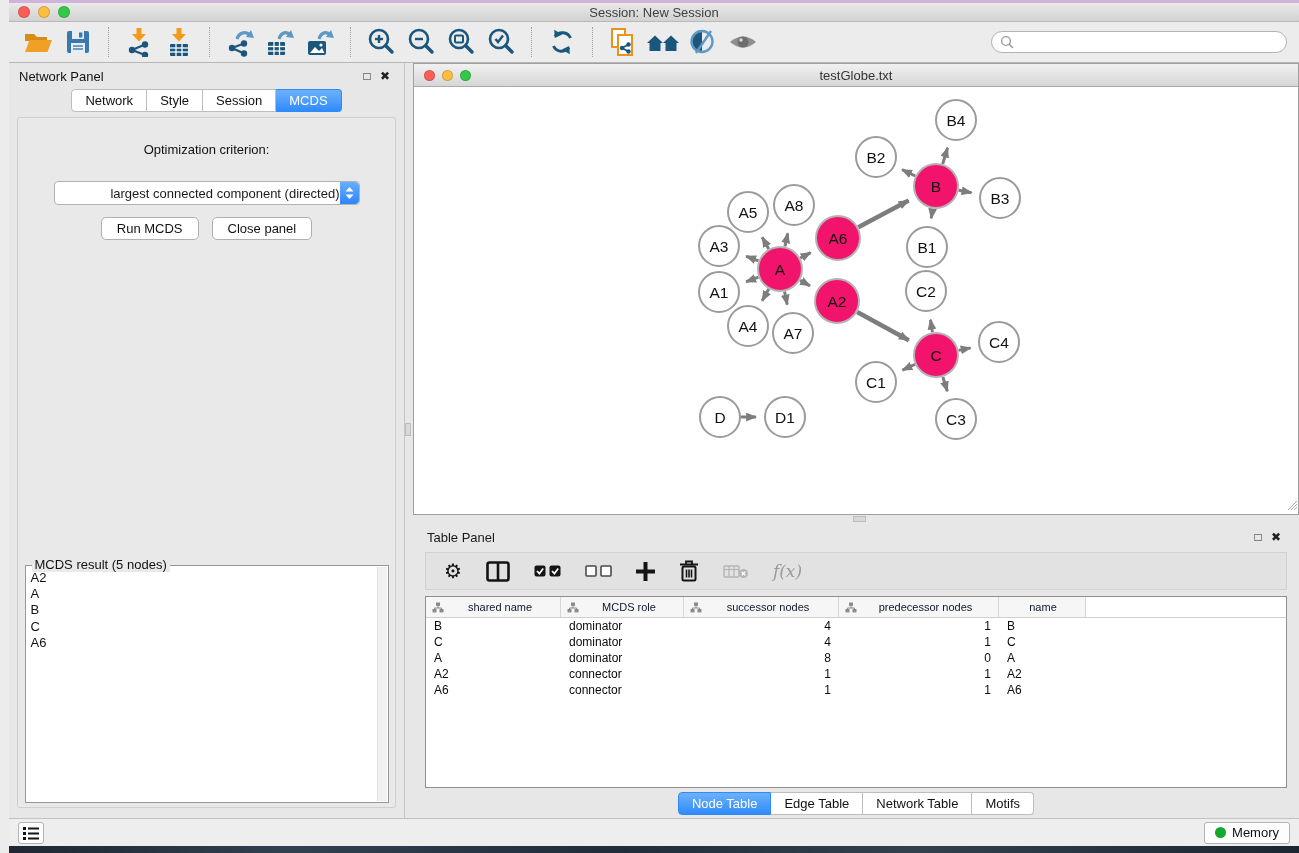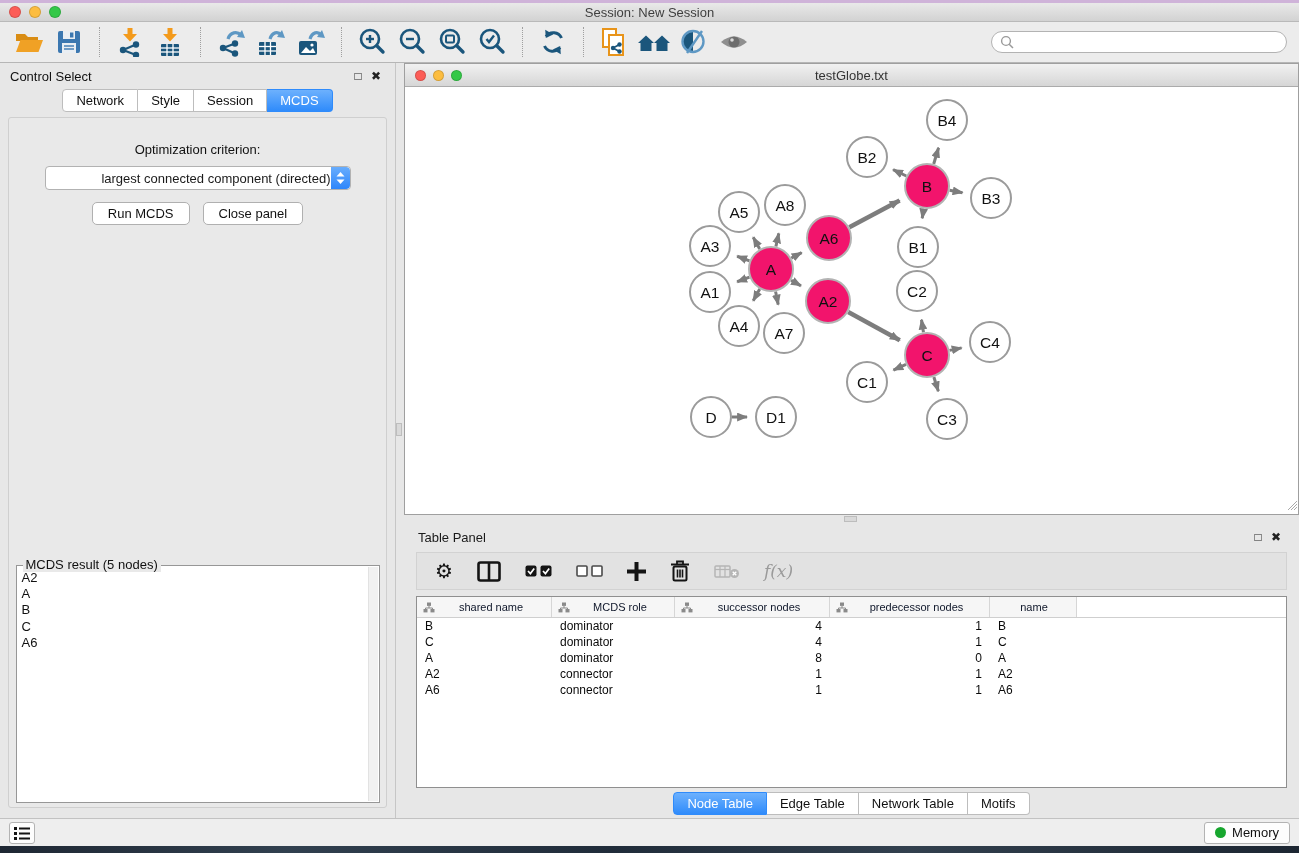--- a/index.html
+++ b/index.html
@@ -6,7 +6,7 @@
   *{box-sizing:border-box;}
   .app{width:1299px;height:853px;display:flex;flex-direction:column;
        font-family:"Liberation Sans",sans-serif;font-size:13px;color:#1a1a1a;
-       background:#ececec;overflow:hidden;position:relative;}
+       background:#ececec;overflow:hidden;position:relative;padding-left:9px;}
   
   .titlebar{height:22px;background:linear-gradient(#e9e9e9,#d2d2d2);
             border-top:3px solid #cfb3d9;border-bottom:1px solid #b9b9b9;

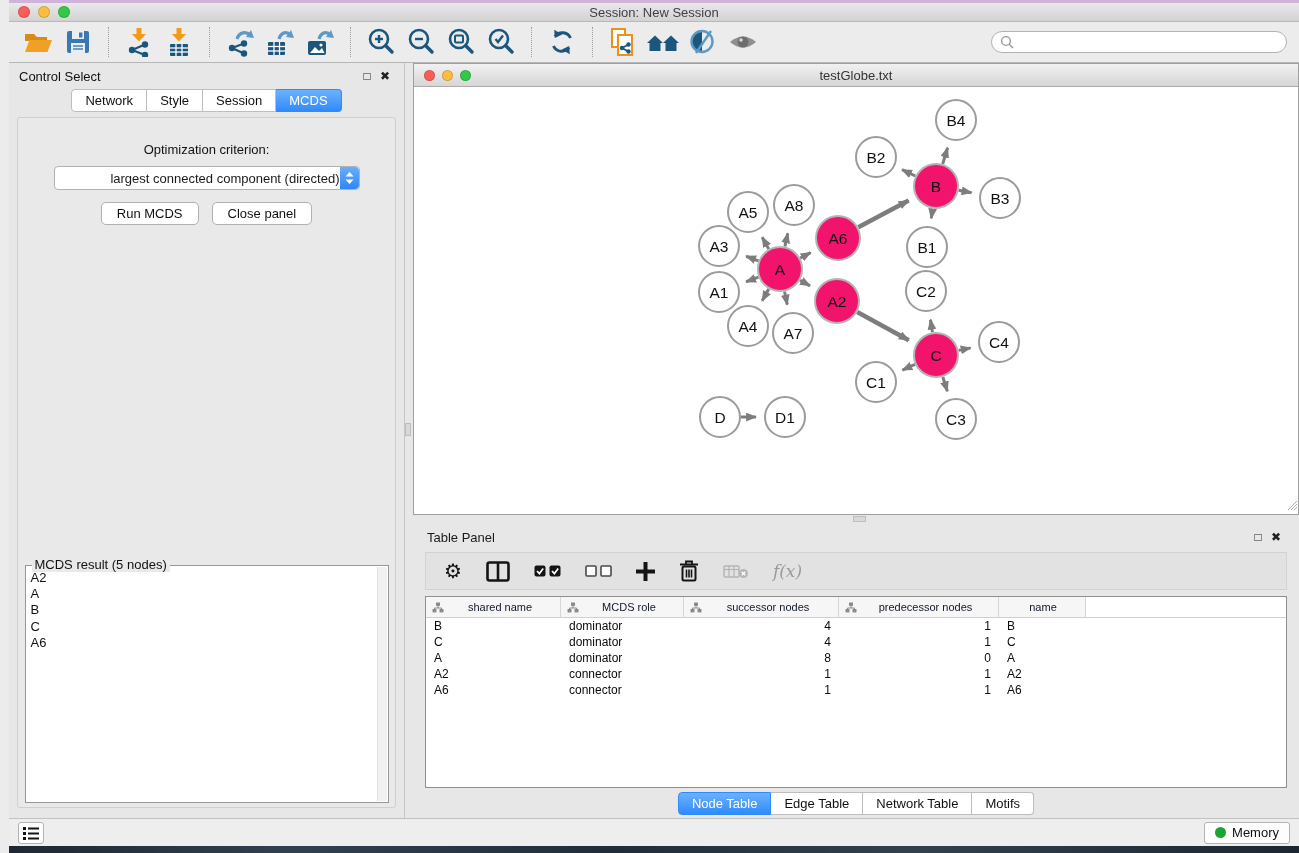--- a/index.html
+++ b/index.html
@@ -263,7 +263,7 @@
 
     <div class="control-panel">
       <div class="panel-head">
-        <span class="ph-title">Control Select</span>
+        <span class="ph-title">Network Panel</span>
         <span class="wbtn">□</span>
         <span class="wbtn">✖</span>
       </div>

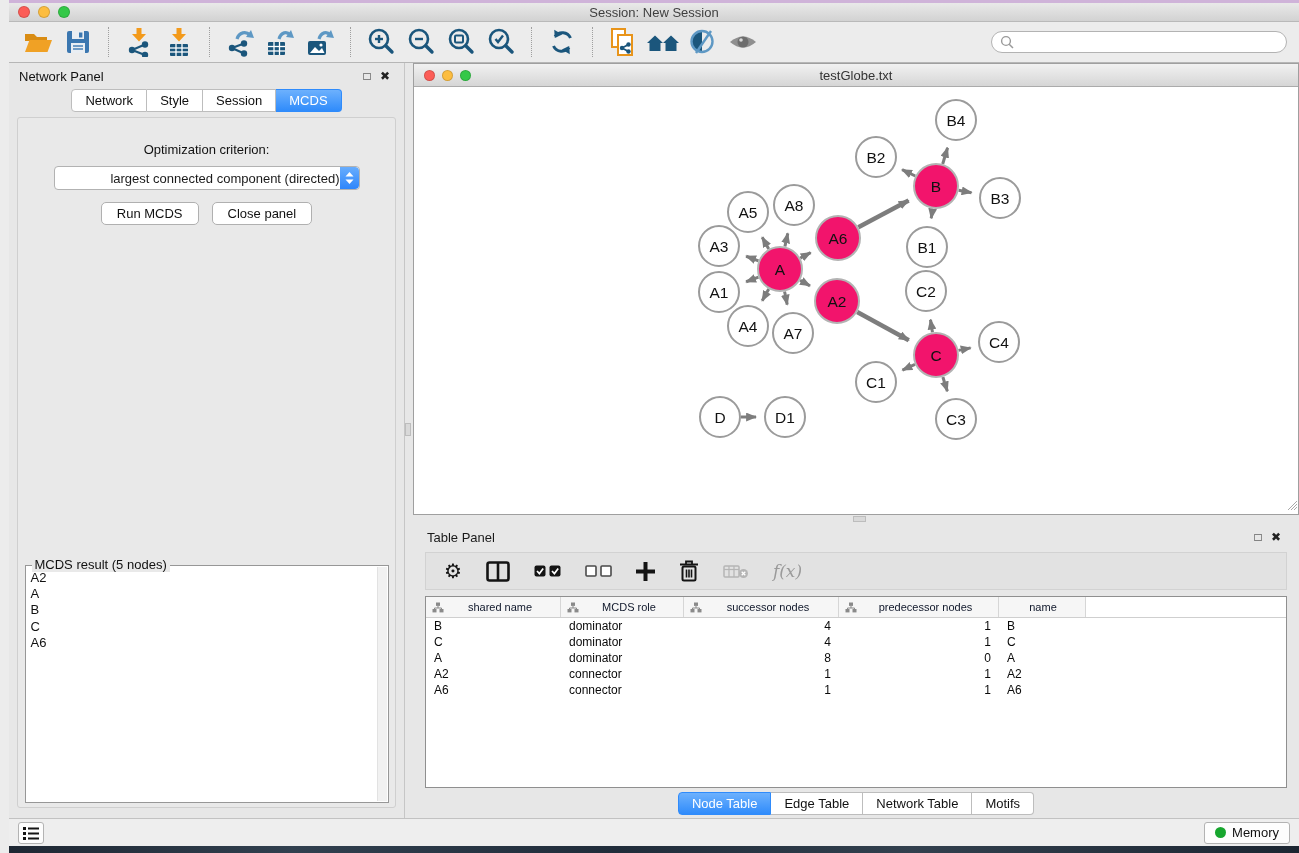--- a/index.html
+++ b/index.html
@@ -38,7 +38,7 @@
   .seg .tab.sel{background:linear-gradient(#6db1fd,#2f8bfb);border-color:#2f8bfb;color:#fff;}
   .cp-body{flex:1;margin:5px 8px 10px;border:1px solid #cfcfcf;border-radius:3px;background:#e9e9e9;
            display:flex;flex-direction:column;align-items:center;padding-top:24px;min-height:0;}
-  .opt-label{font-size:13px;color:#111;margin-bottom:9px;text-align:center;}
+  .opt-label{font-size:13px;color:#111;margin-bottom:24px;text-align:center;}
   .combo{width:306px;height:24px;background:#fff;border:1px solid #b2b2b2;border-radius:4px;
          display:flex;align-items:center;overflow:hidden;text-align:right;}
   .combo .combo-text{flex:1;padding-left:8px;font-size:13px;white-space:nowrap;}

